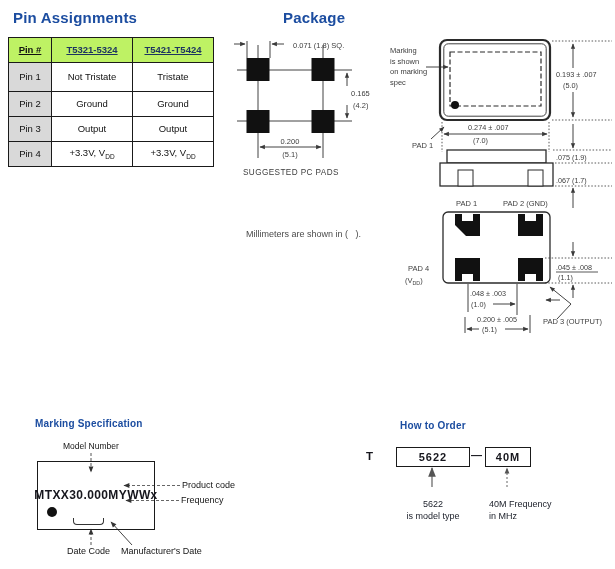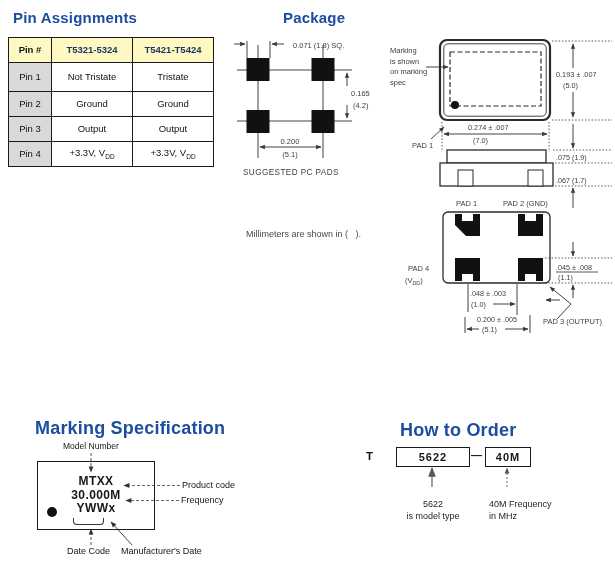--- a/index.html
+++ b/index.html
@@ -15,7 +15,7 @@
   table.pins .c0{width:38px;background:#d9d9d9;}
   table.pins .c1{width:76px;}
   table.pins .c2{width:76px;}
-  table.pins tr.hdr th{background:#fef9c3;font-weight:bold;height:21px;}
+  table.pins tr.hdr th{background:#bef264;font-weight:bold;height:21px;text-decoration:underline;}
   table.pins tr.hdr th.model{color:#1d3461;}
   table.pins tr.r1{height:29px;margin-left:28px;}
   table.pins tr{height:25px;}

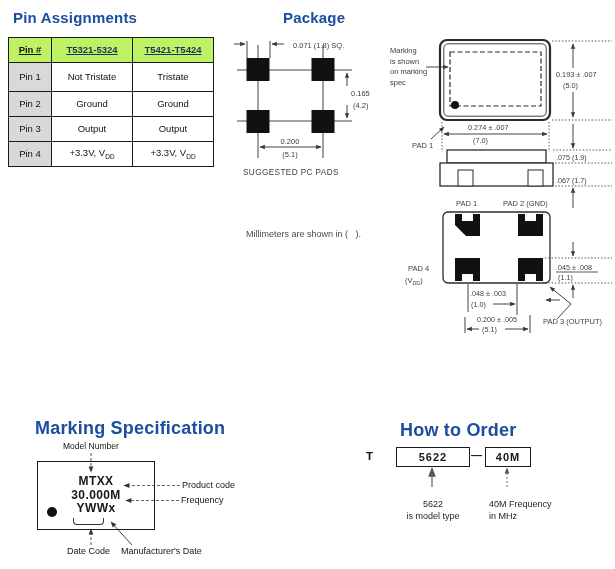--- a/index.html
+++ b/index.html
@@ -6,7 +6,7 @@
   .page{position:relative;width:615px;height:569px;background:#fff;overflow:hidden;
         font-family:"Liberation Sans","DejaVu Sans",sans-serif;color:#111;}
   .sec-title{position:absolute;font-size:15px;font-weight:bold;color:#1c4da0;letter-spacing:.2px;white-space:nowrap;}
-  .sec-title.sm{font-size:18px;}
+  .sec-title.sm{font-size:10px;}
 
   
   table.pins{position:absolute;left:8px;top:37px;border-collapse:collapse;table-layout:fixed;}

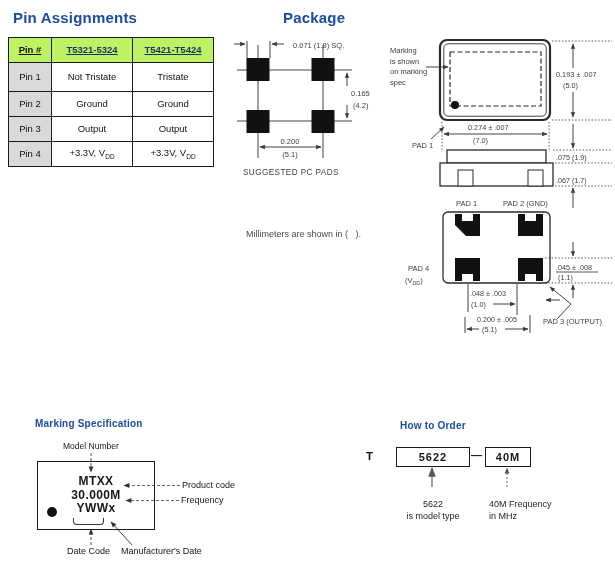--- a/index.html
+++ b/index.html
@@ -30,7 +30,7 @@
   .lbl{position:absolute;font-size:9px;color:#151515;white-space:nowrap;}
   .lbl.sm{font-size:8.5px;}
   .mark-box{position:absolute;left:17px;top:46px;width:116px;height:67px;border:1.6px solid #1a1a1a;
-        display:flex;flex-direction:column;align-items:center;justify-content:center;
+        display:flex;flex-direction:row;align-items:center;justify-content:center;
         font-weight:bold;font-size:12px;line-height:1.16;letter-spacing:.4px;color:#16161d;}
   .dot{position:absolute;left:27px;top:92px;width:10px;height:10px;background:#111;border-radius:50%;}
   .brace{position:absolute;left:53px;top:103px;width:29px;height:6px;

